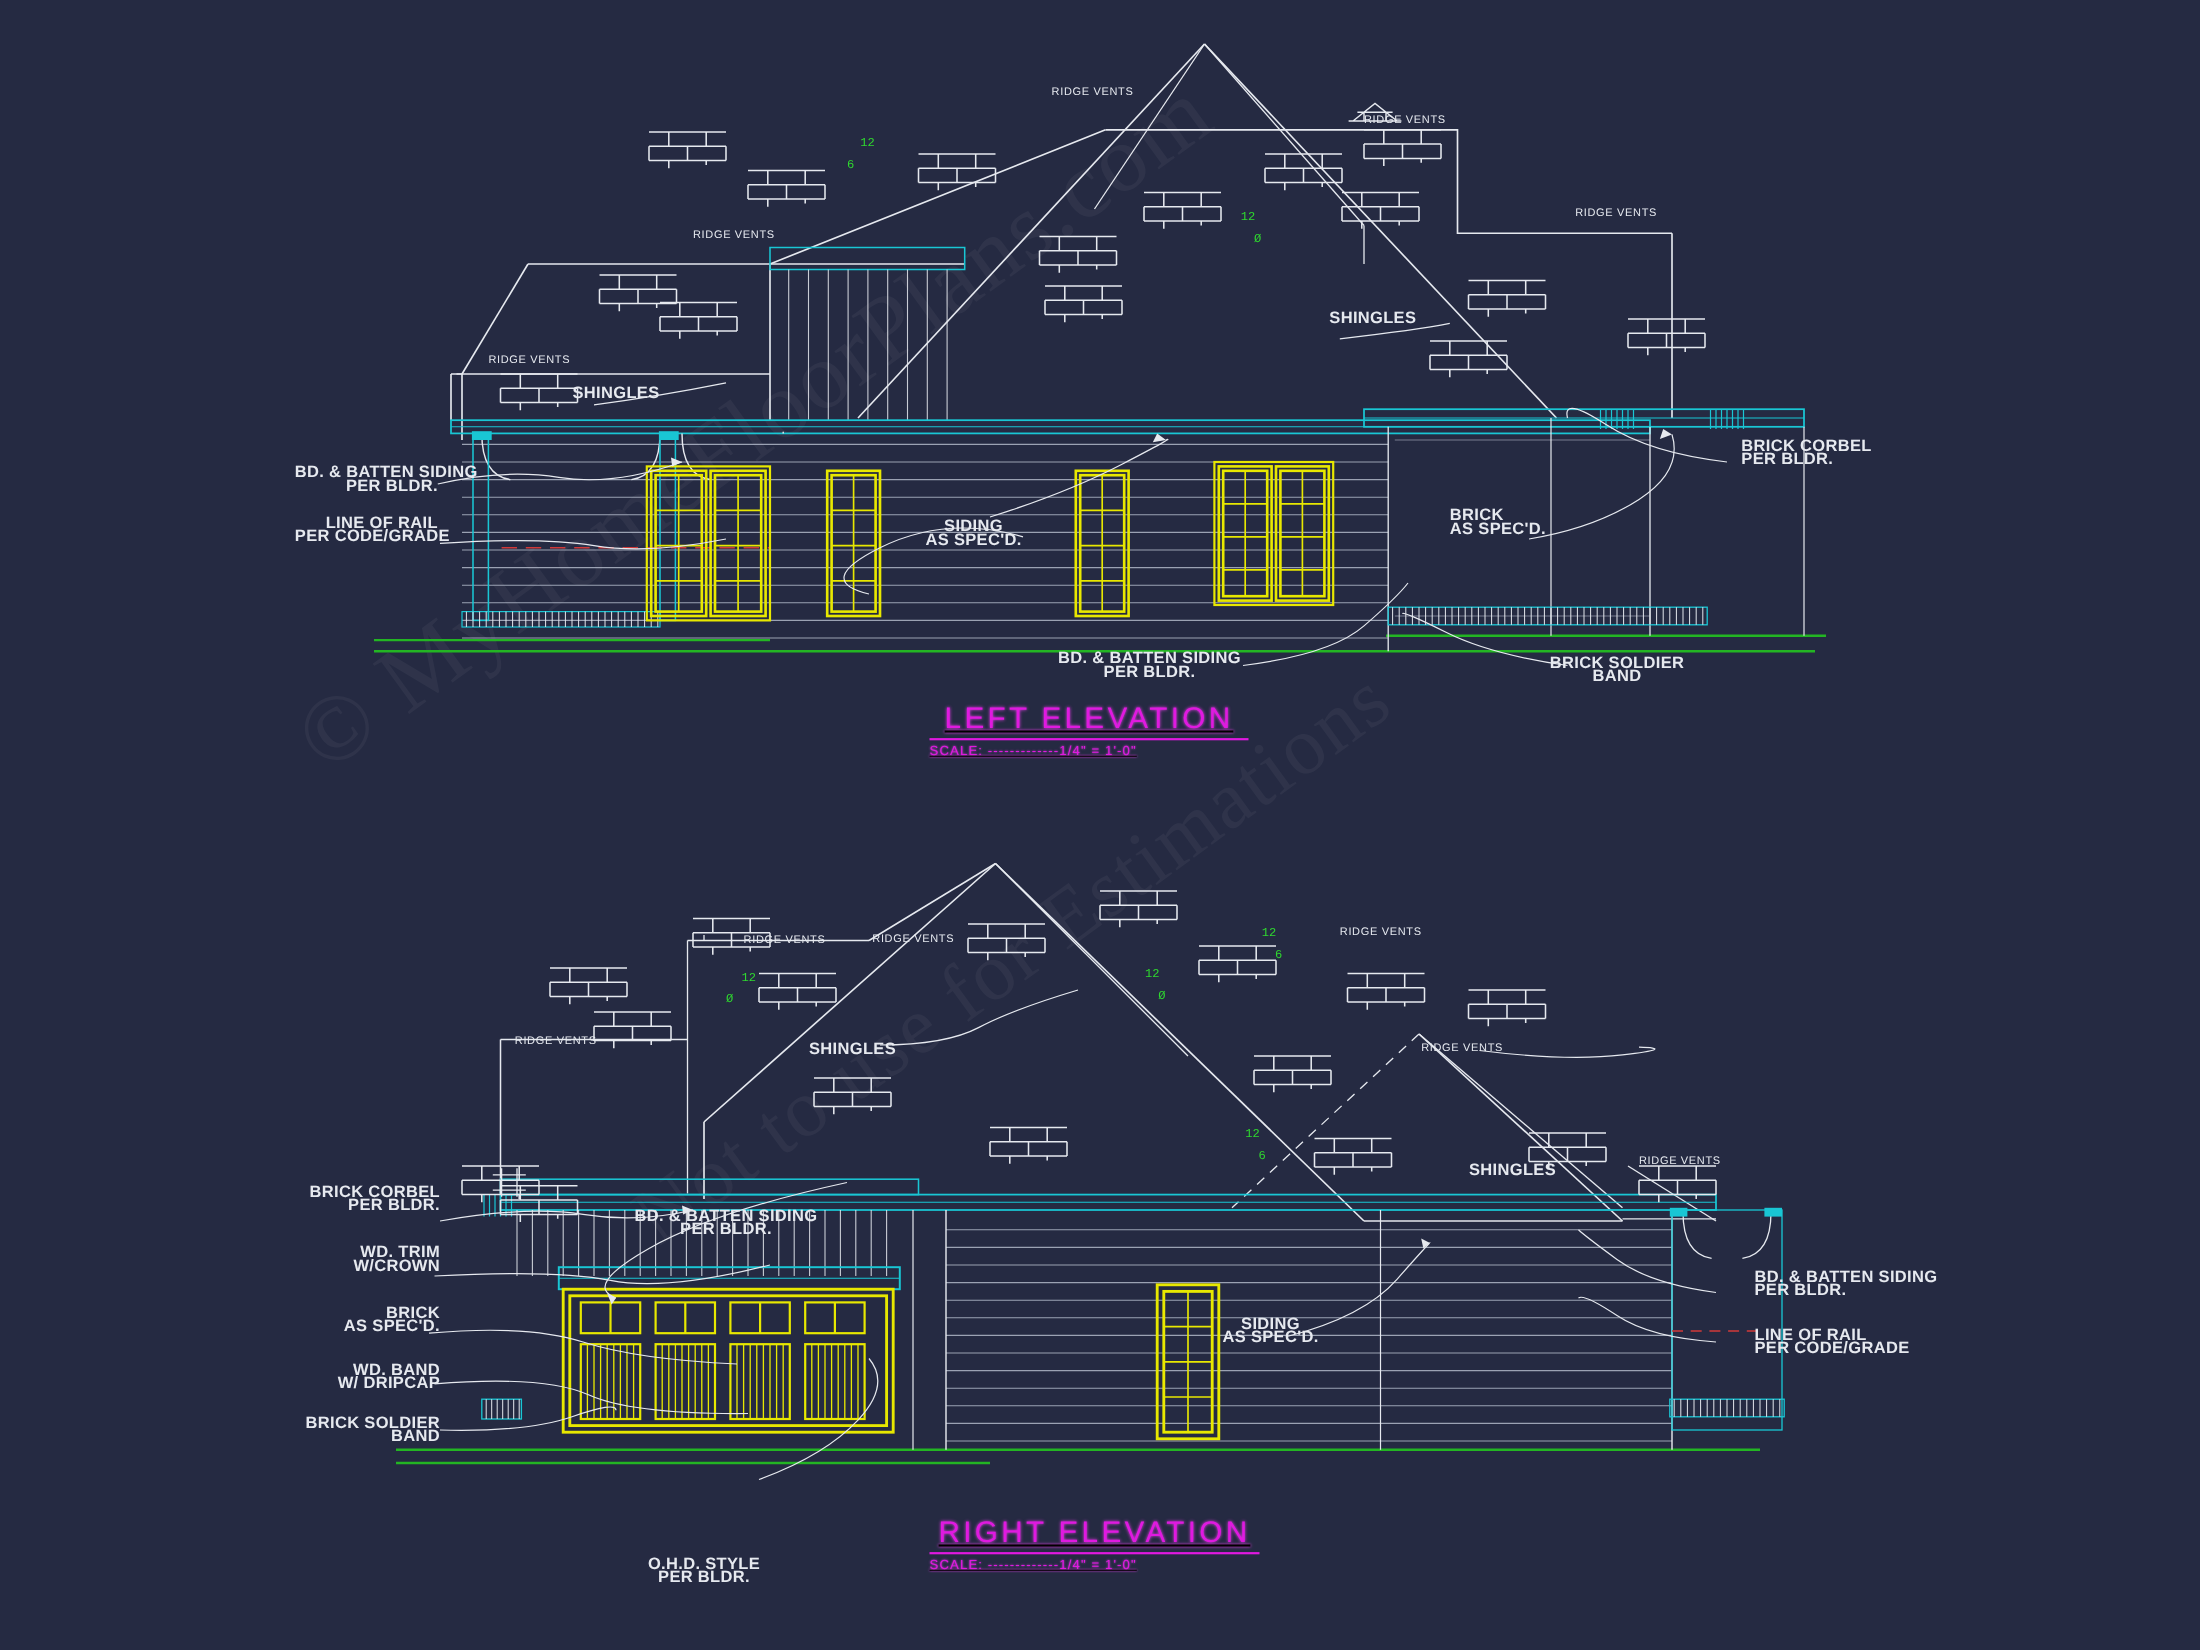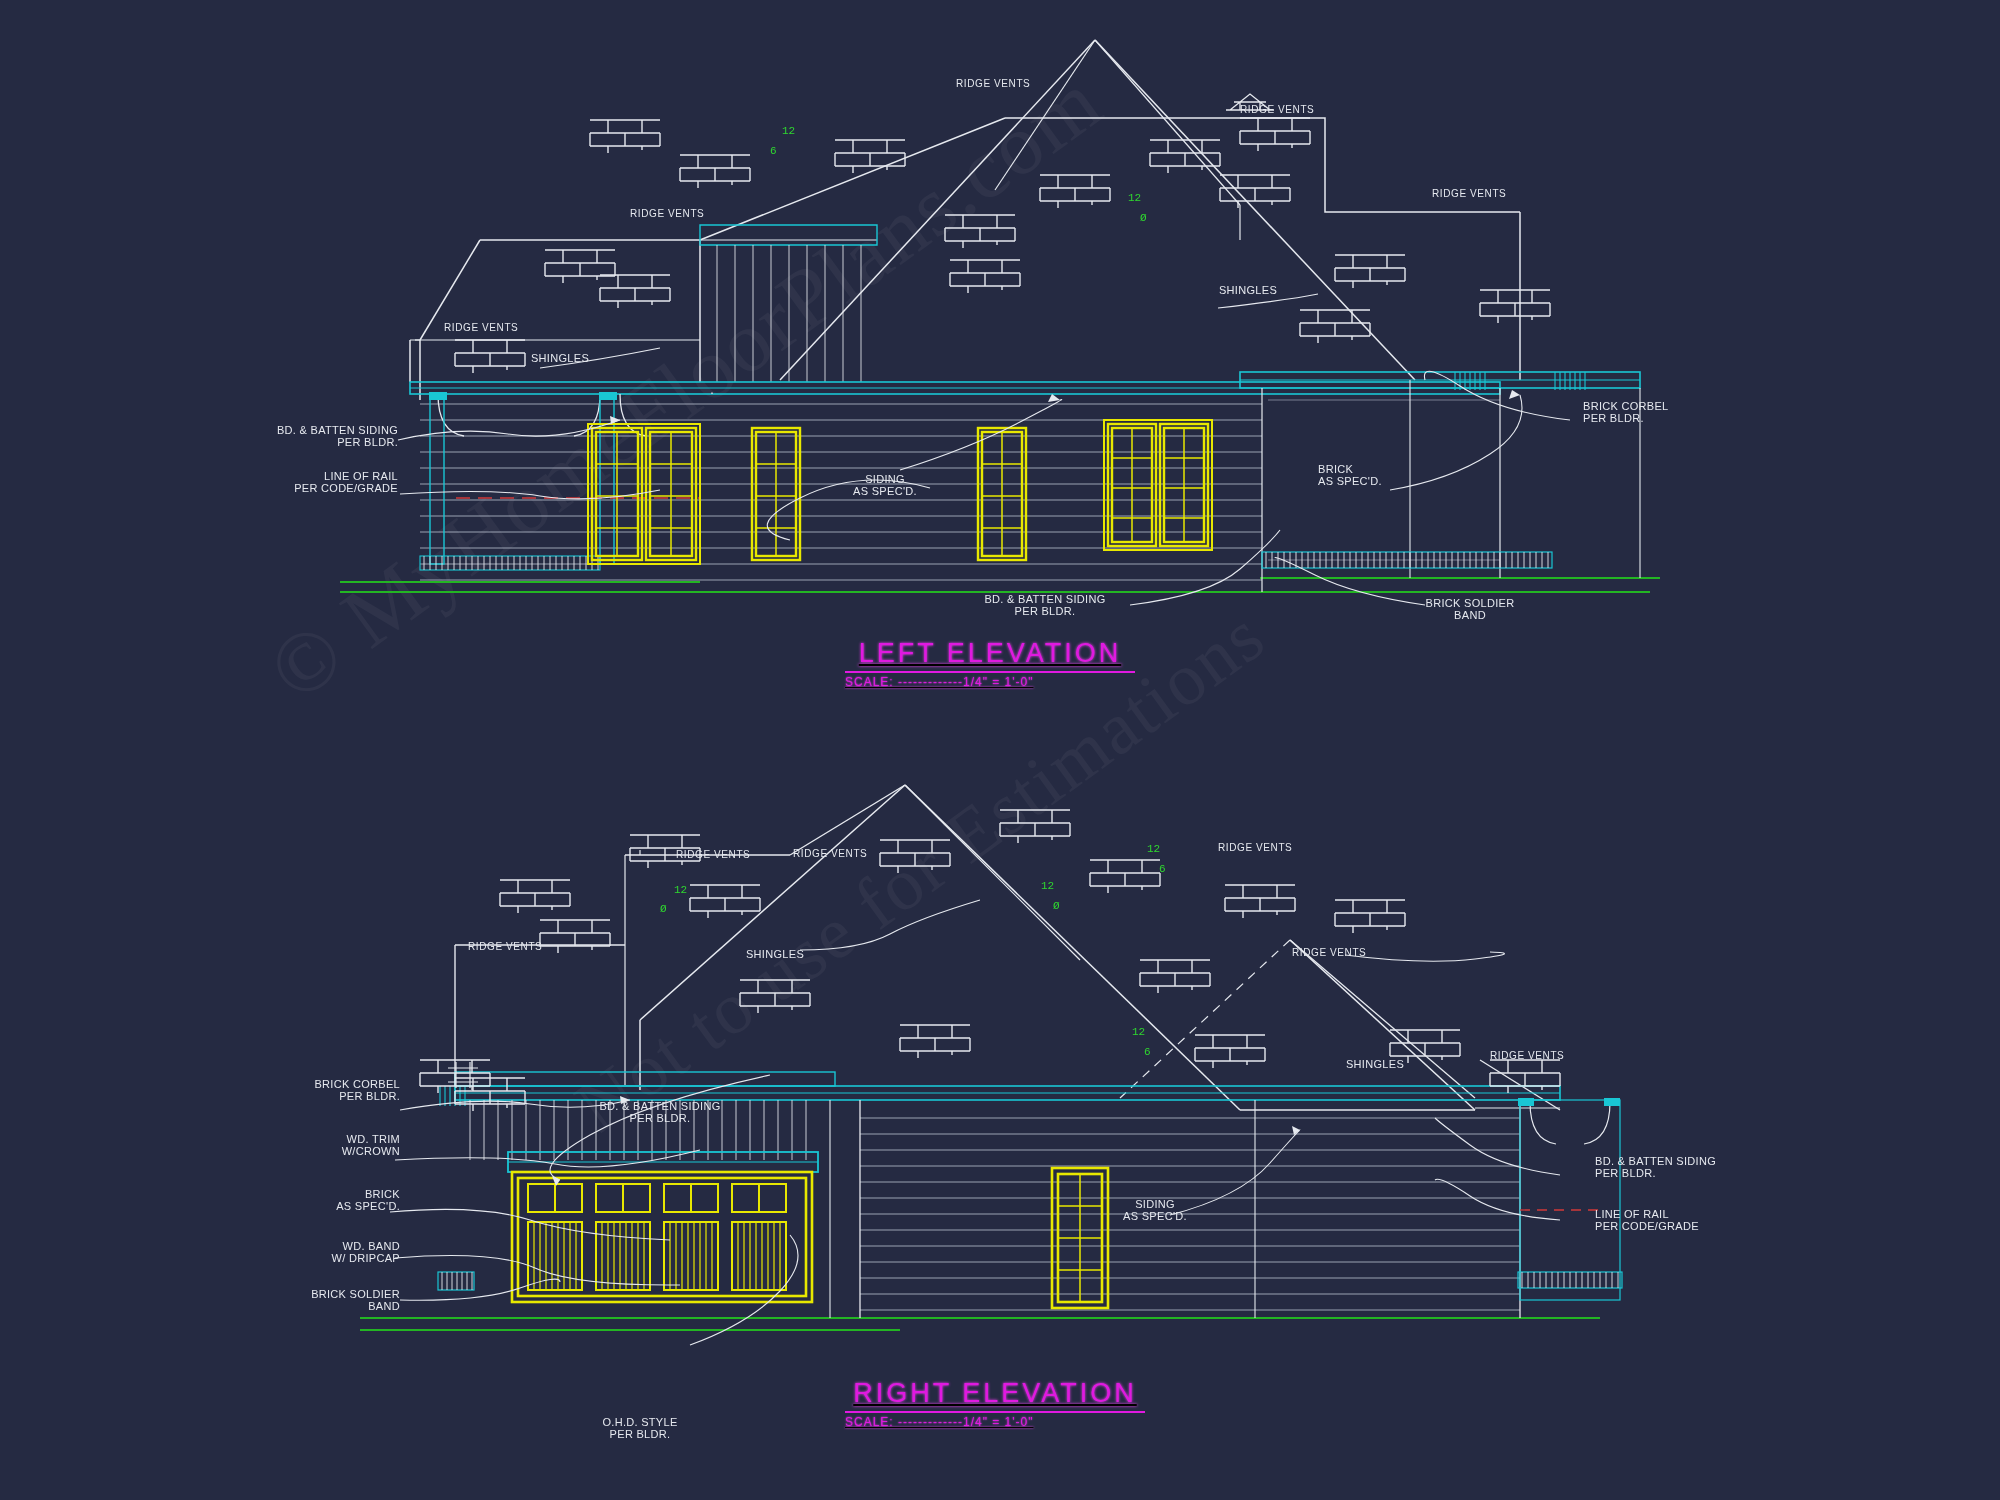--- a/index.html
+++ b/index.html
@@ -35,8 +35,8 @@
   .title-rule{height:2px;background:#e019e0;margin:2px 0 2px 0;}
   .title-scale{color:#e019e0;font-size:12px;letter-spacing:1px;text-align:left;text-shadow:0 0 2px #ff3cff;}
   .note{
-    position:absolute;color:#e6e9ef;font-size:11px;line-height:12px;
-    text-align:center;letter-spacing:.3px;white-space:pre;
+    position:absolute;color:#e6e9ef;font-size:15px;line-height:12px;
+    text-align:center;letter-spacing:.3px;white-space:pre;font-weight:bold;
   }
   .note-l{text-align:right;}
   .note-r{text-align:left;}

